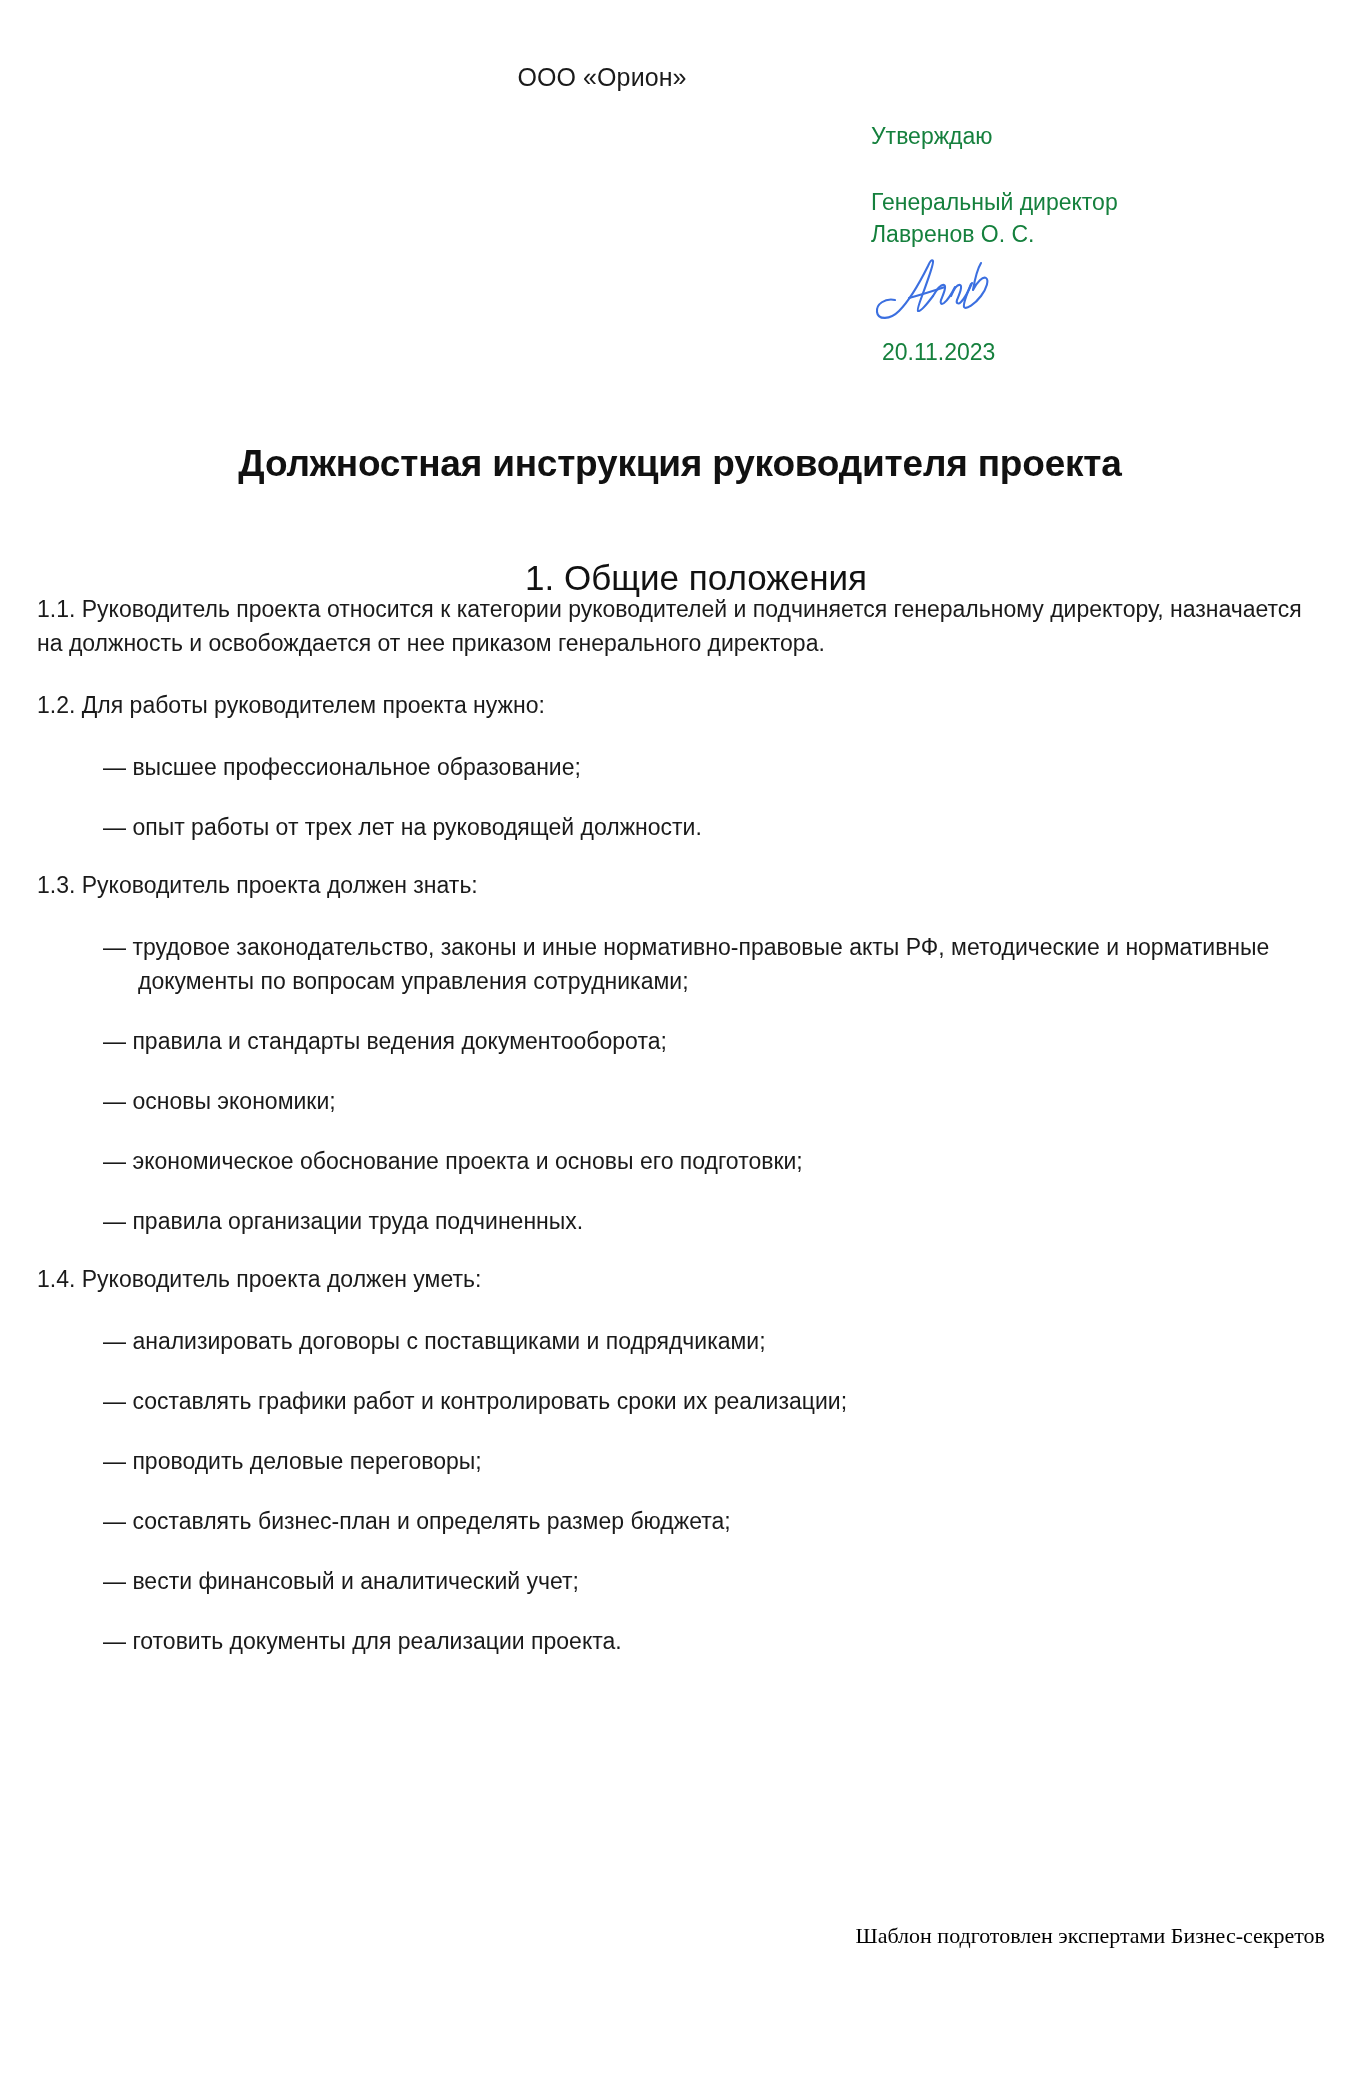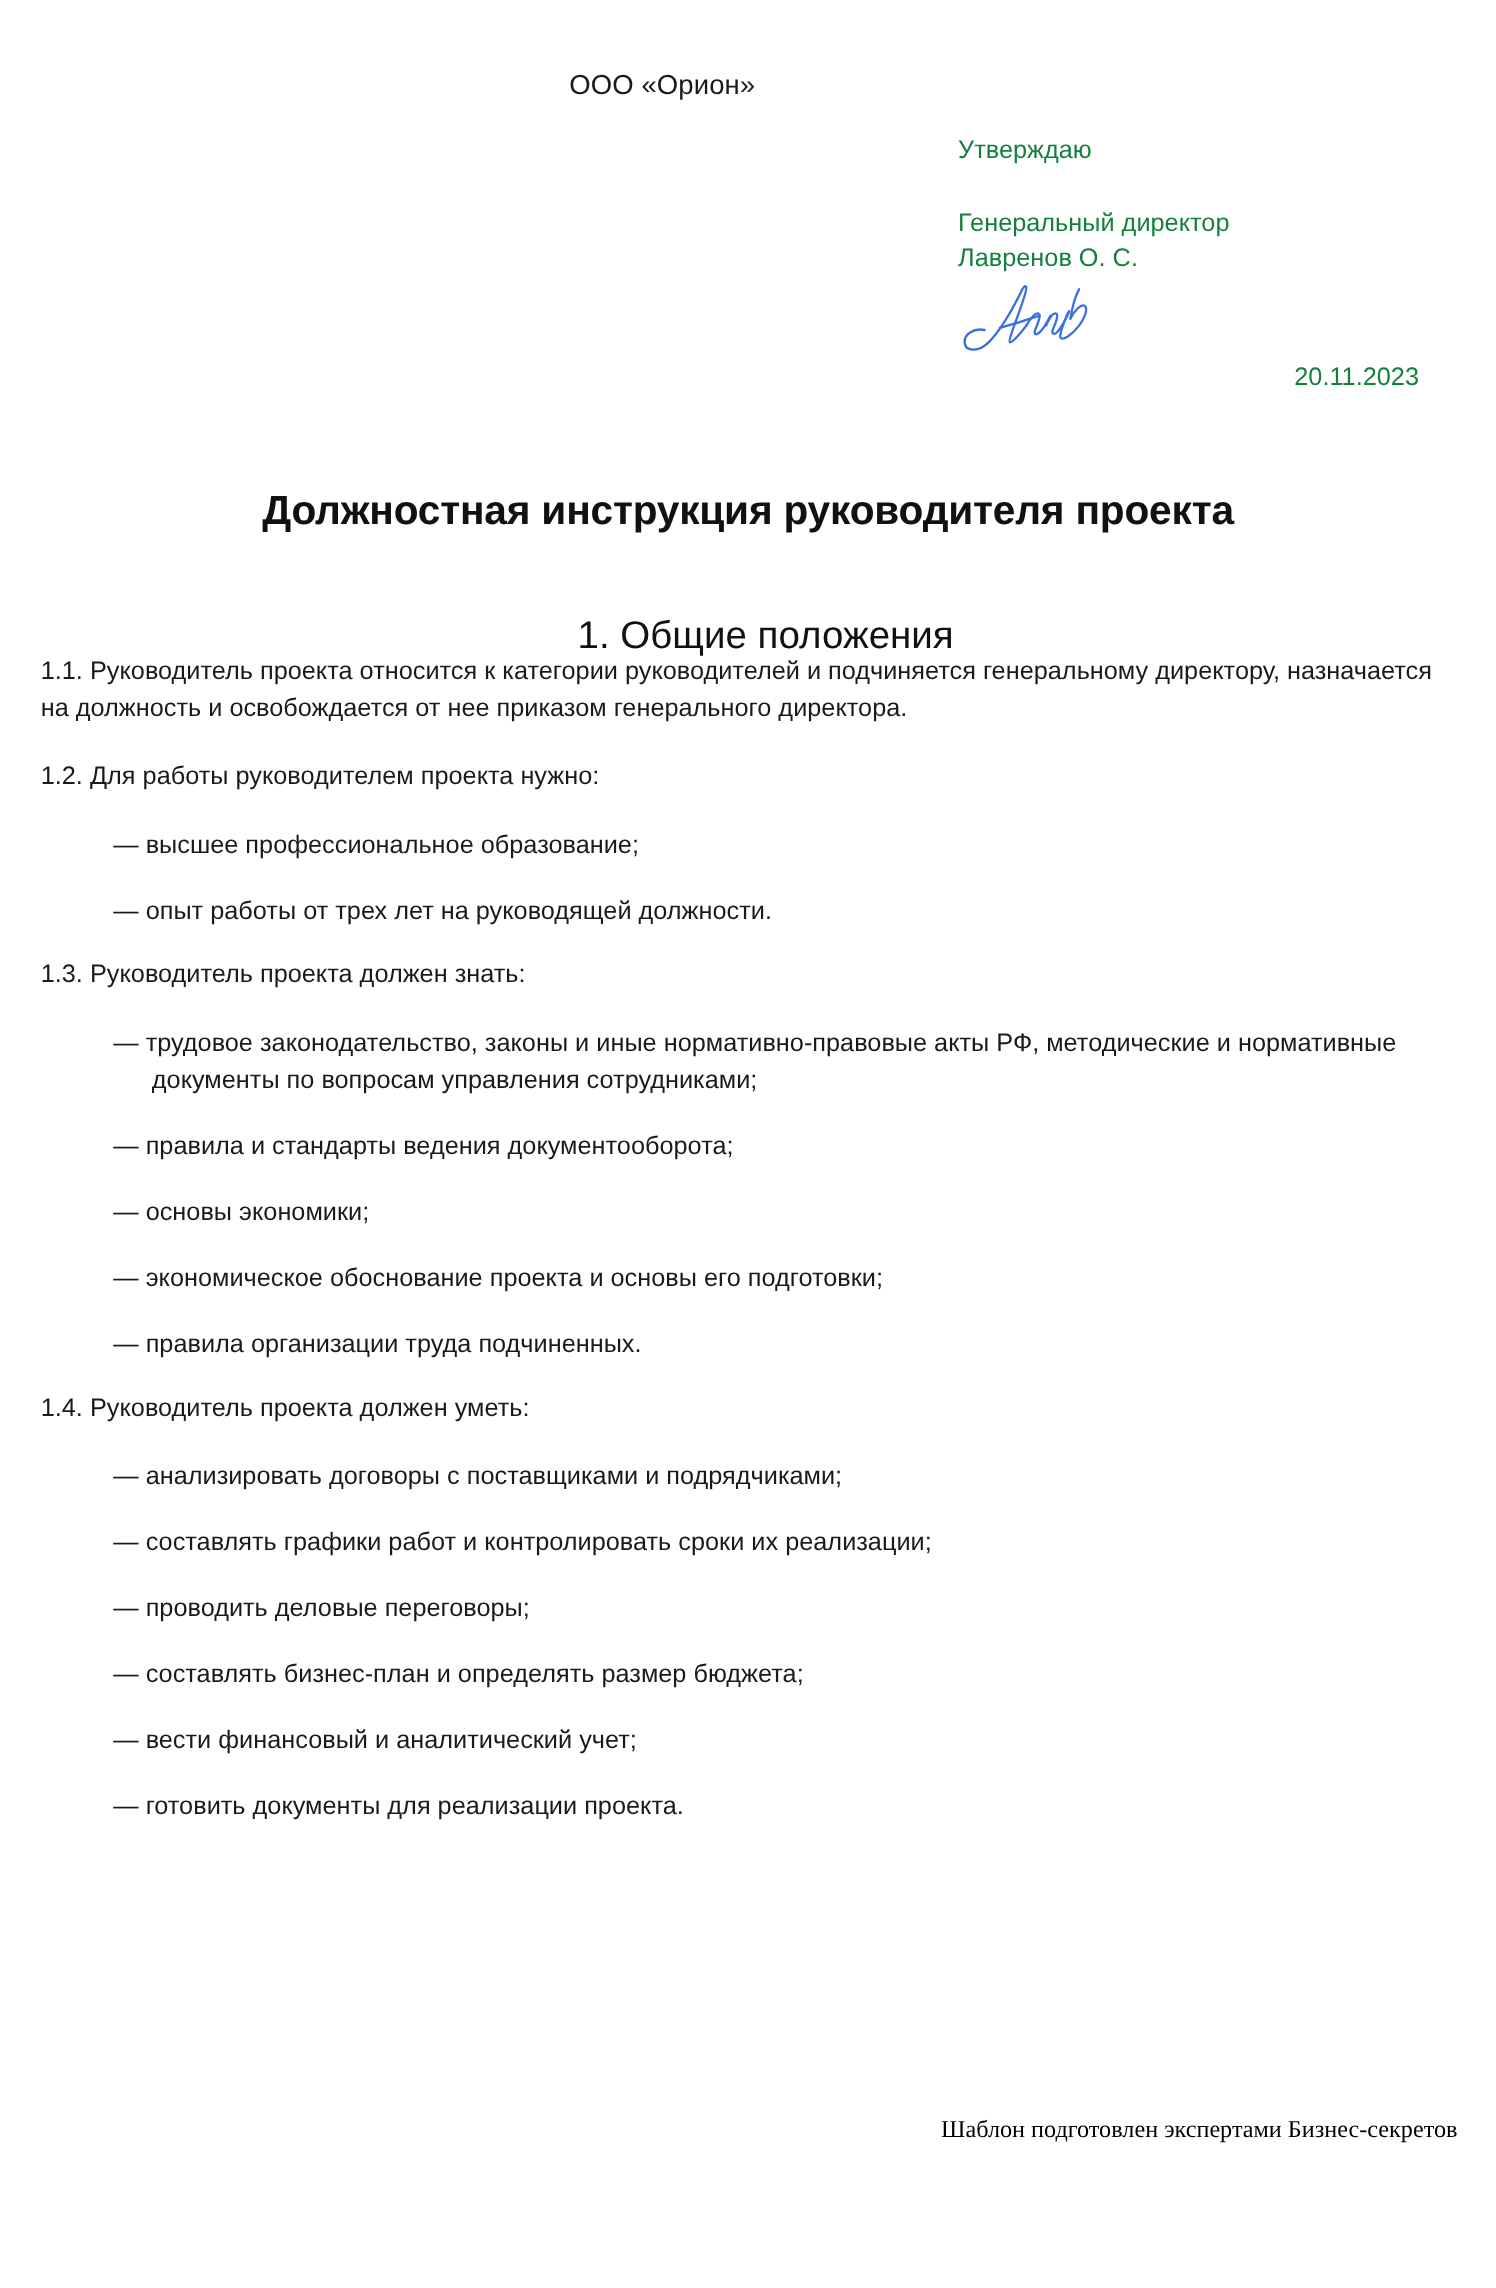--- a/index.html
+++ b/index.html
@@ -62,10 +62,9 @@
   }
 
   .approval-date {
-    margin: 1px;
+    margin: 11px;
     line-height: 30px;
     font-size: 23px;
-    text-align: right;
   }
 
   

